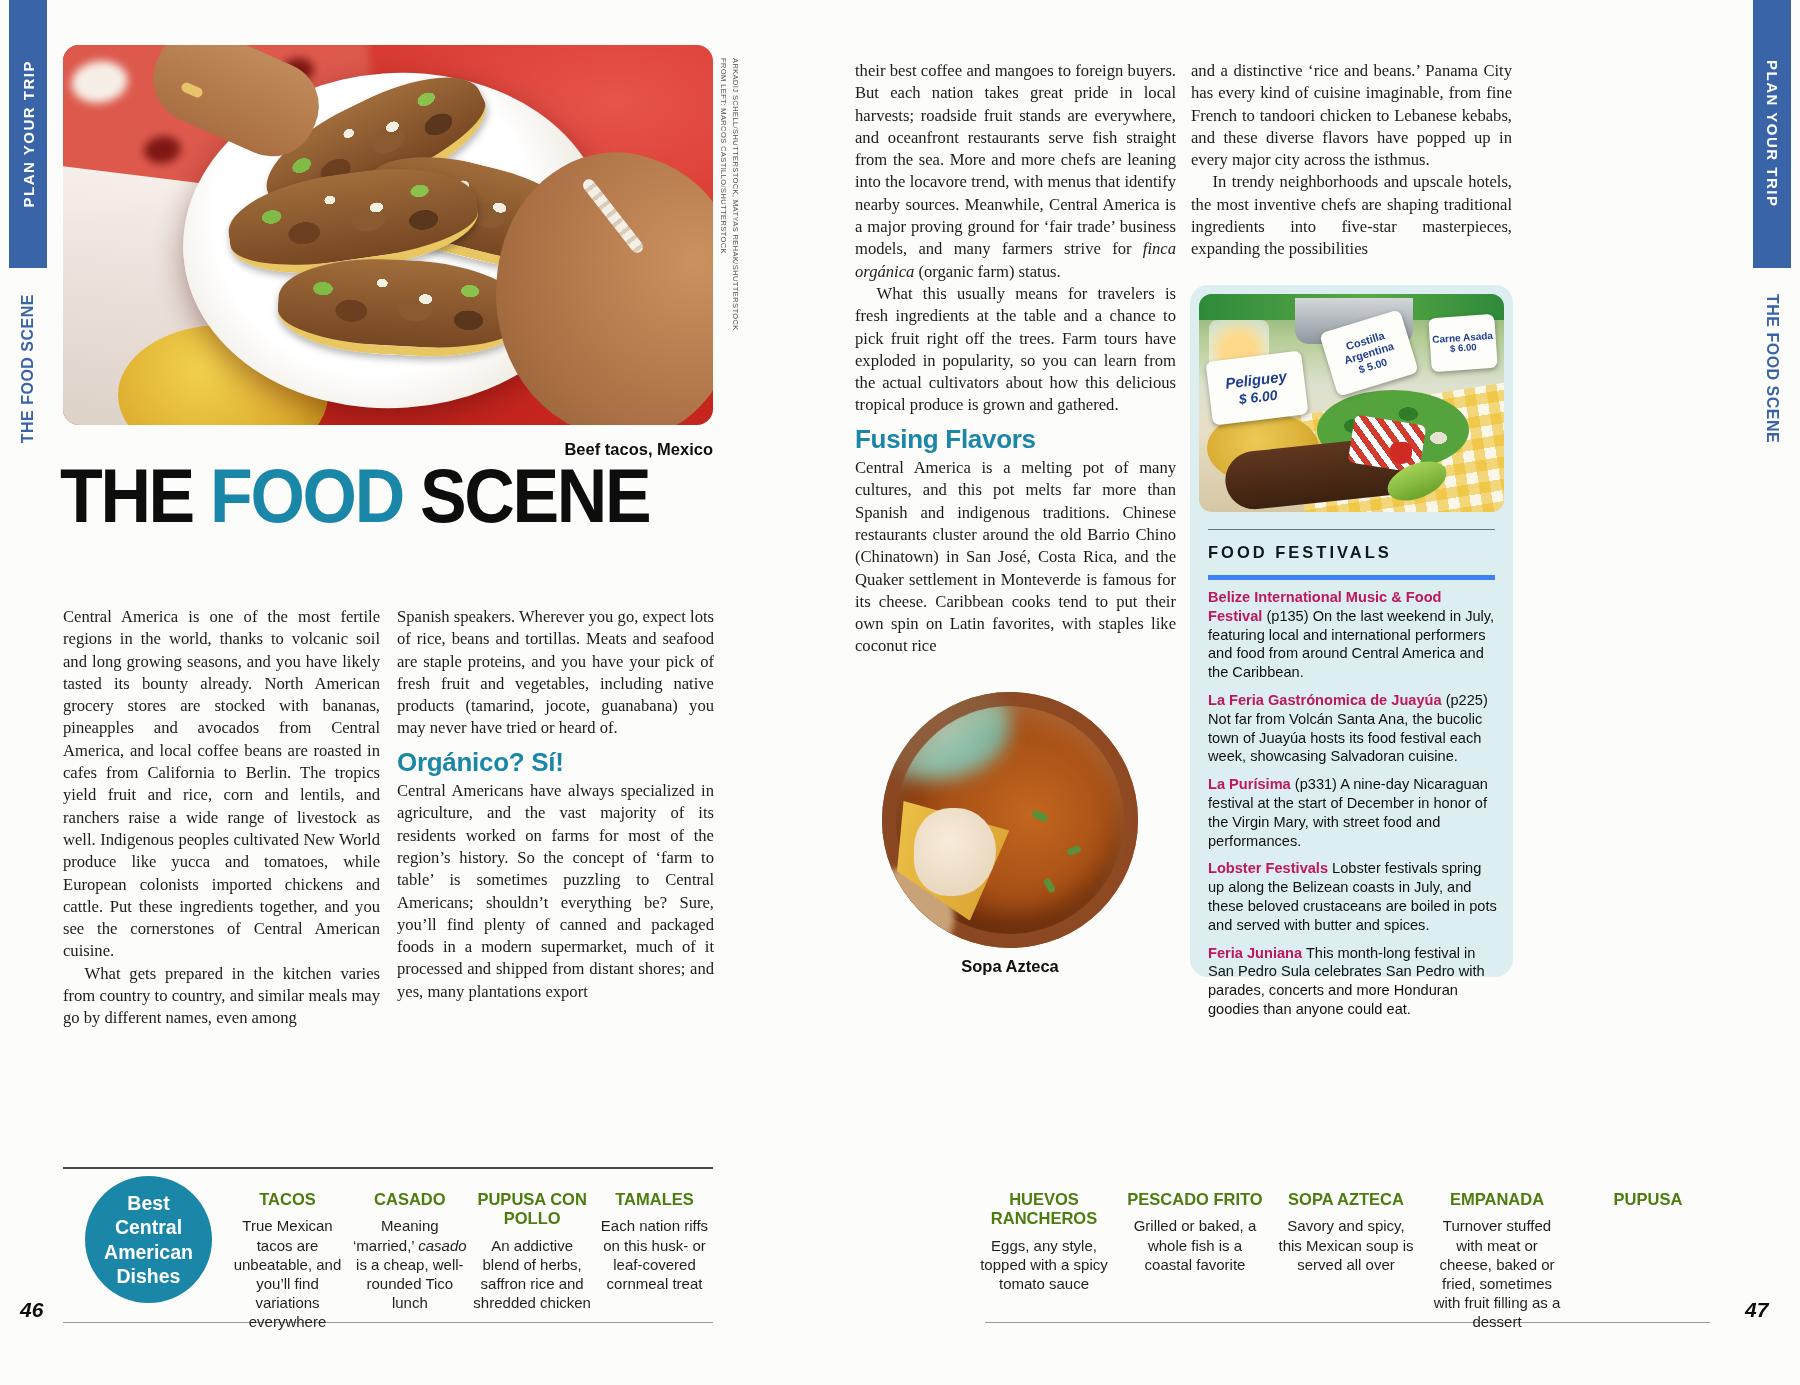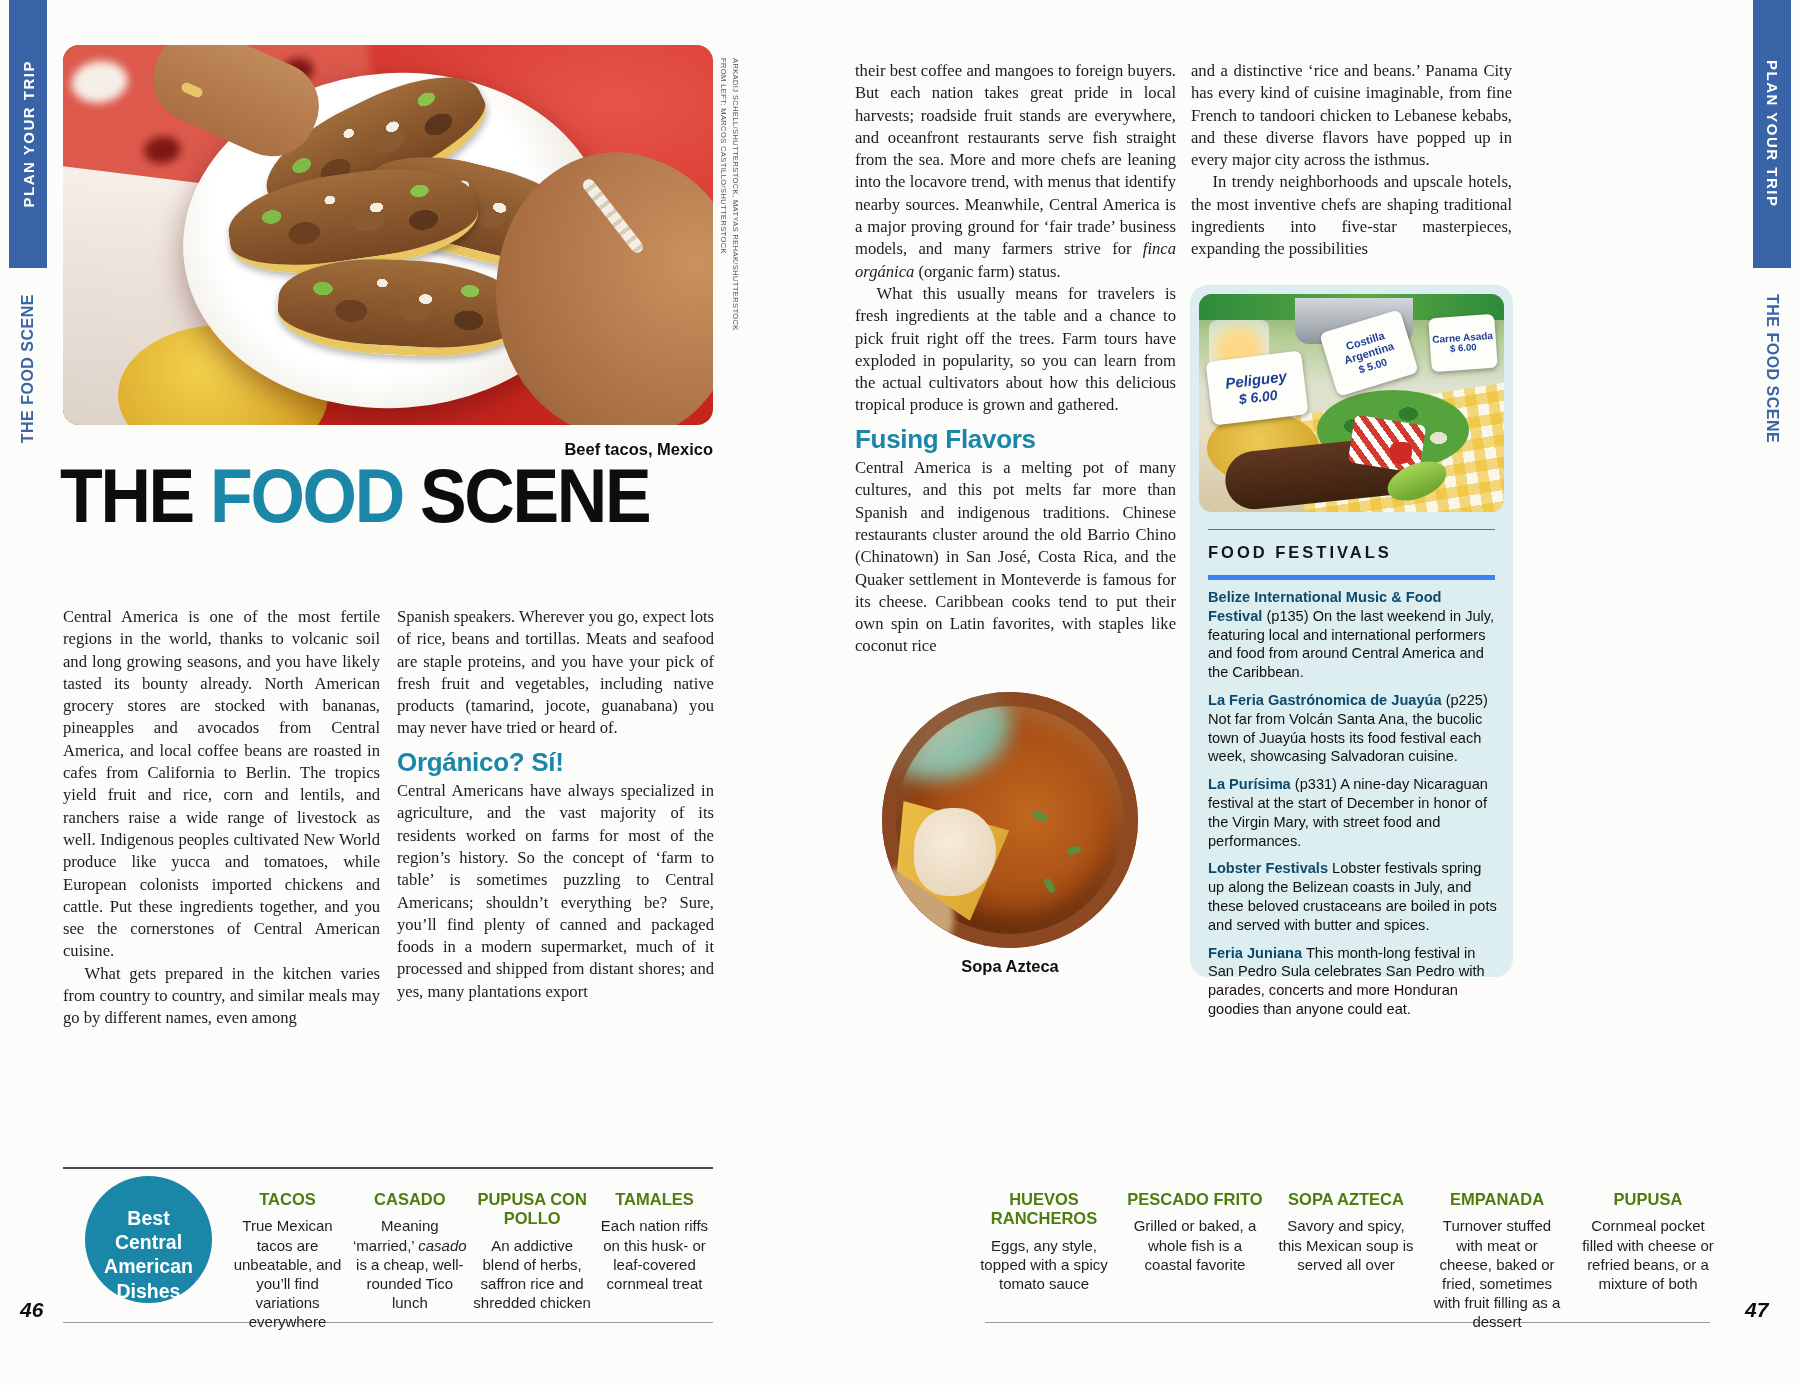--- a/index.html
+++ b/index.html
@@ -135,7 +135,7 @@
       letter-spacing:3px;color:#0f181d;}
   .fest-entries{position:absolute;left:18px;right:15px;top:303px;font-size:14.6px;line-height:18.8px;color:#111;}
   .fest-entries p{margin:0 0 9px;}
-  .fest-entries strong{color:#0c4a6e;}
+  .fest-entries strong{color:#be185d;}
 
   
   .sopa-photo{position:absolute;left:882px;top:692px;width:256px;height:256px;border-radius:50%;overflow:hidden;

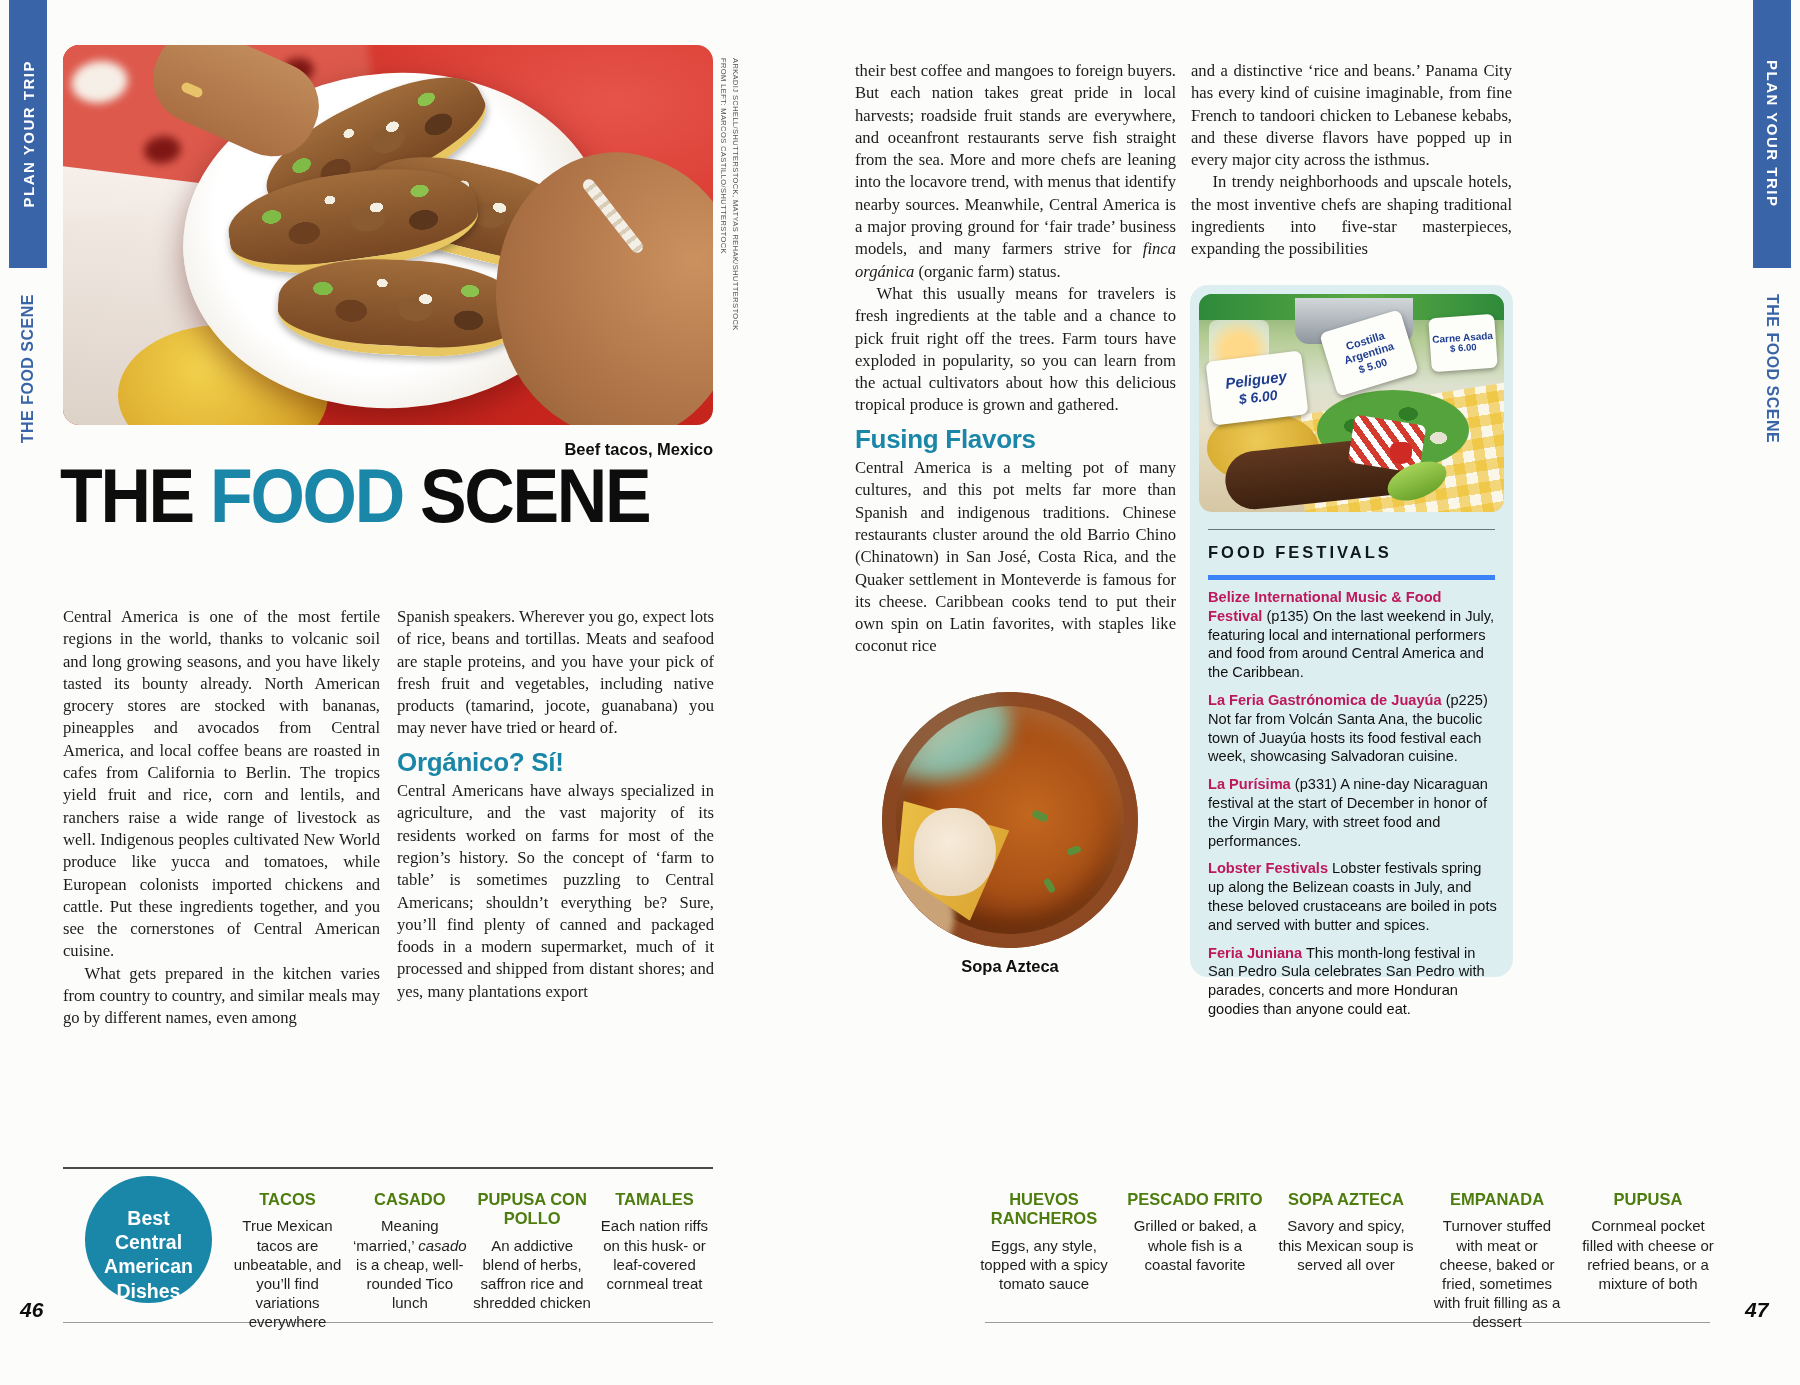--- a/index.html
+++ b/index.html
@@ -168,7 +168,7 @@
 
   
   .badge{position:absolute;left:85px;top:1176px;width:127px;height:127px;border-radius:50%;background:#1a86a8;
-      color:#fff;display:flex;align-items:flex-end;justify-content:center;text-align:center;
+      color:#fff;display:flex;align-items:center;justify-content:center;text-align:center;
       font-weight:bold;font-size:19.5px;line-height:1.25;}
   .badge span{width:98px;}
   .dish-row{position:absolute;top:1190px;display:flex;justify-content:space-between;}

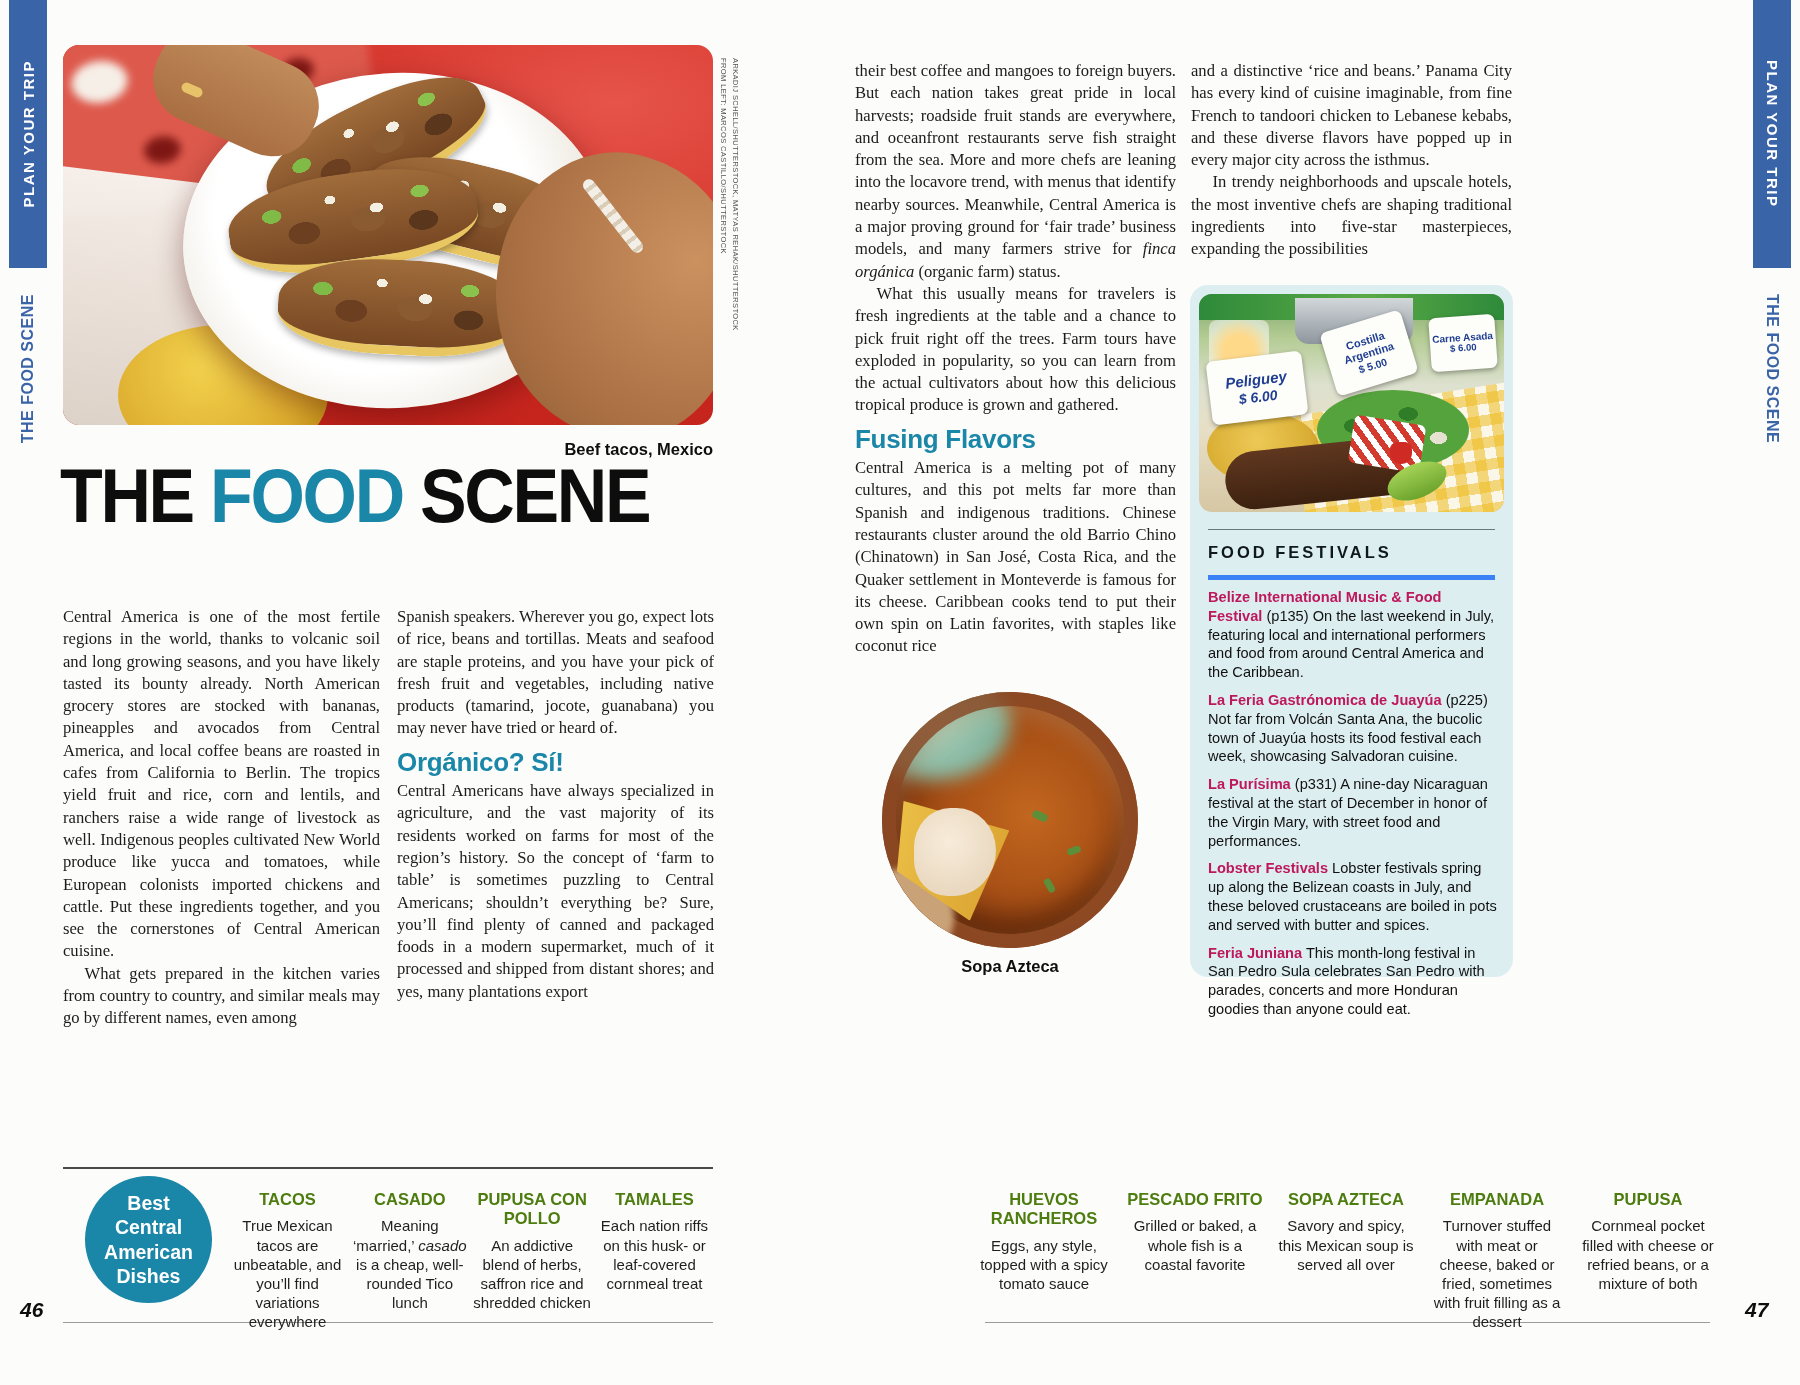--- a/index.html
+++ b/index.html
@@ -332,7 +332,6 @@
     </div>
     <div class="dish">
       <h4>PUPUSA</h4>
-      <p>Cornmeal pocket filled with cheese or refried beans, or a mixture of both</p>
     </div>
   </div>
 

